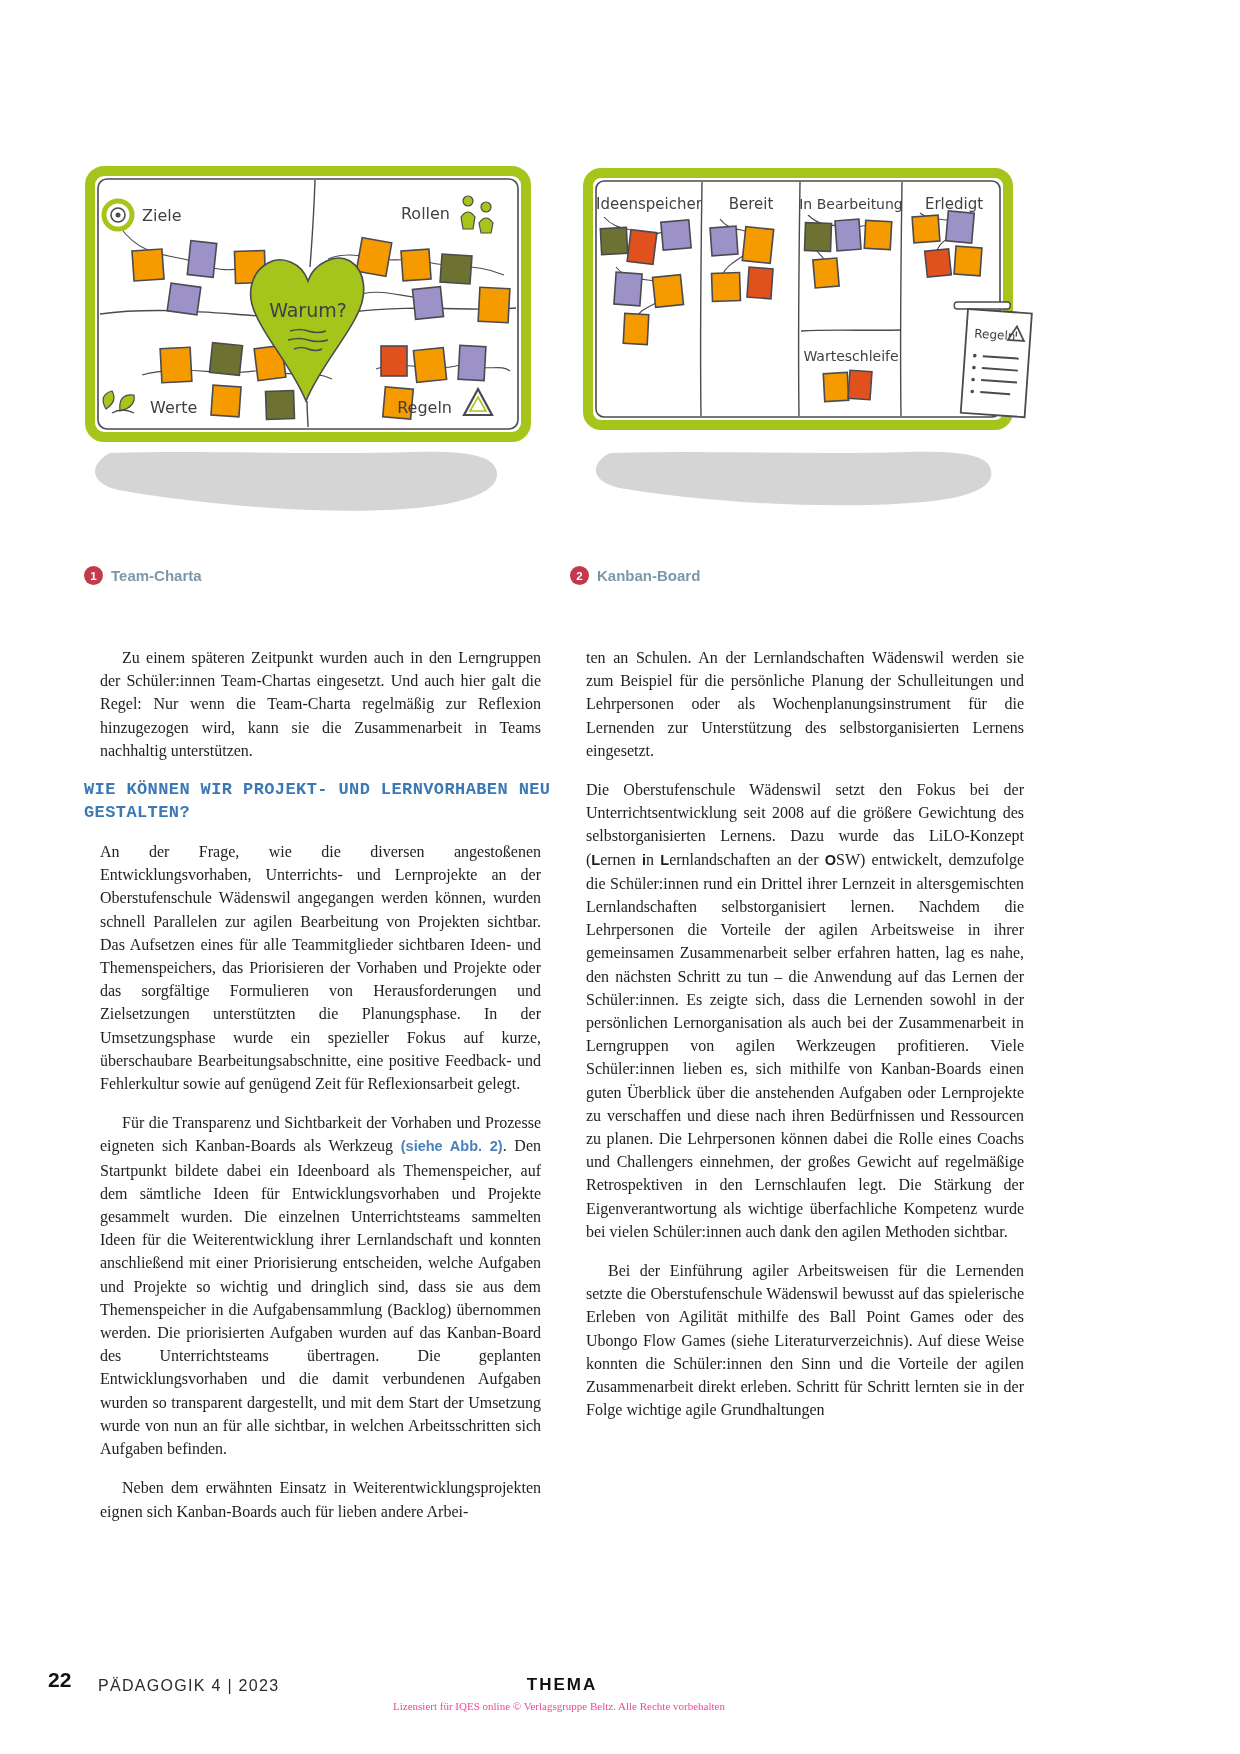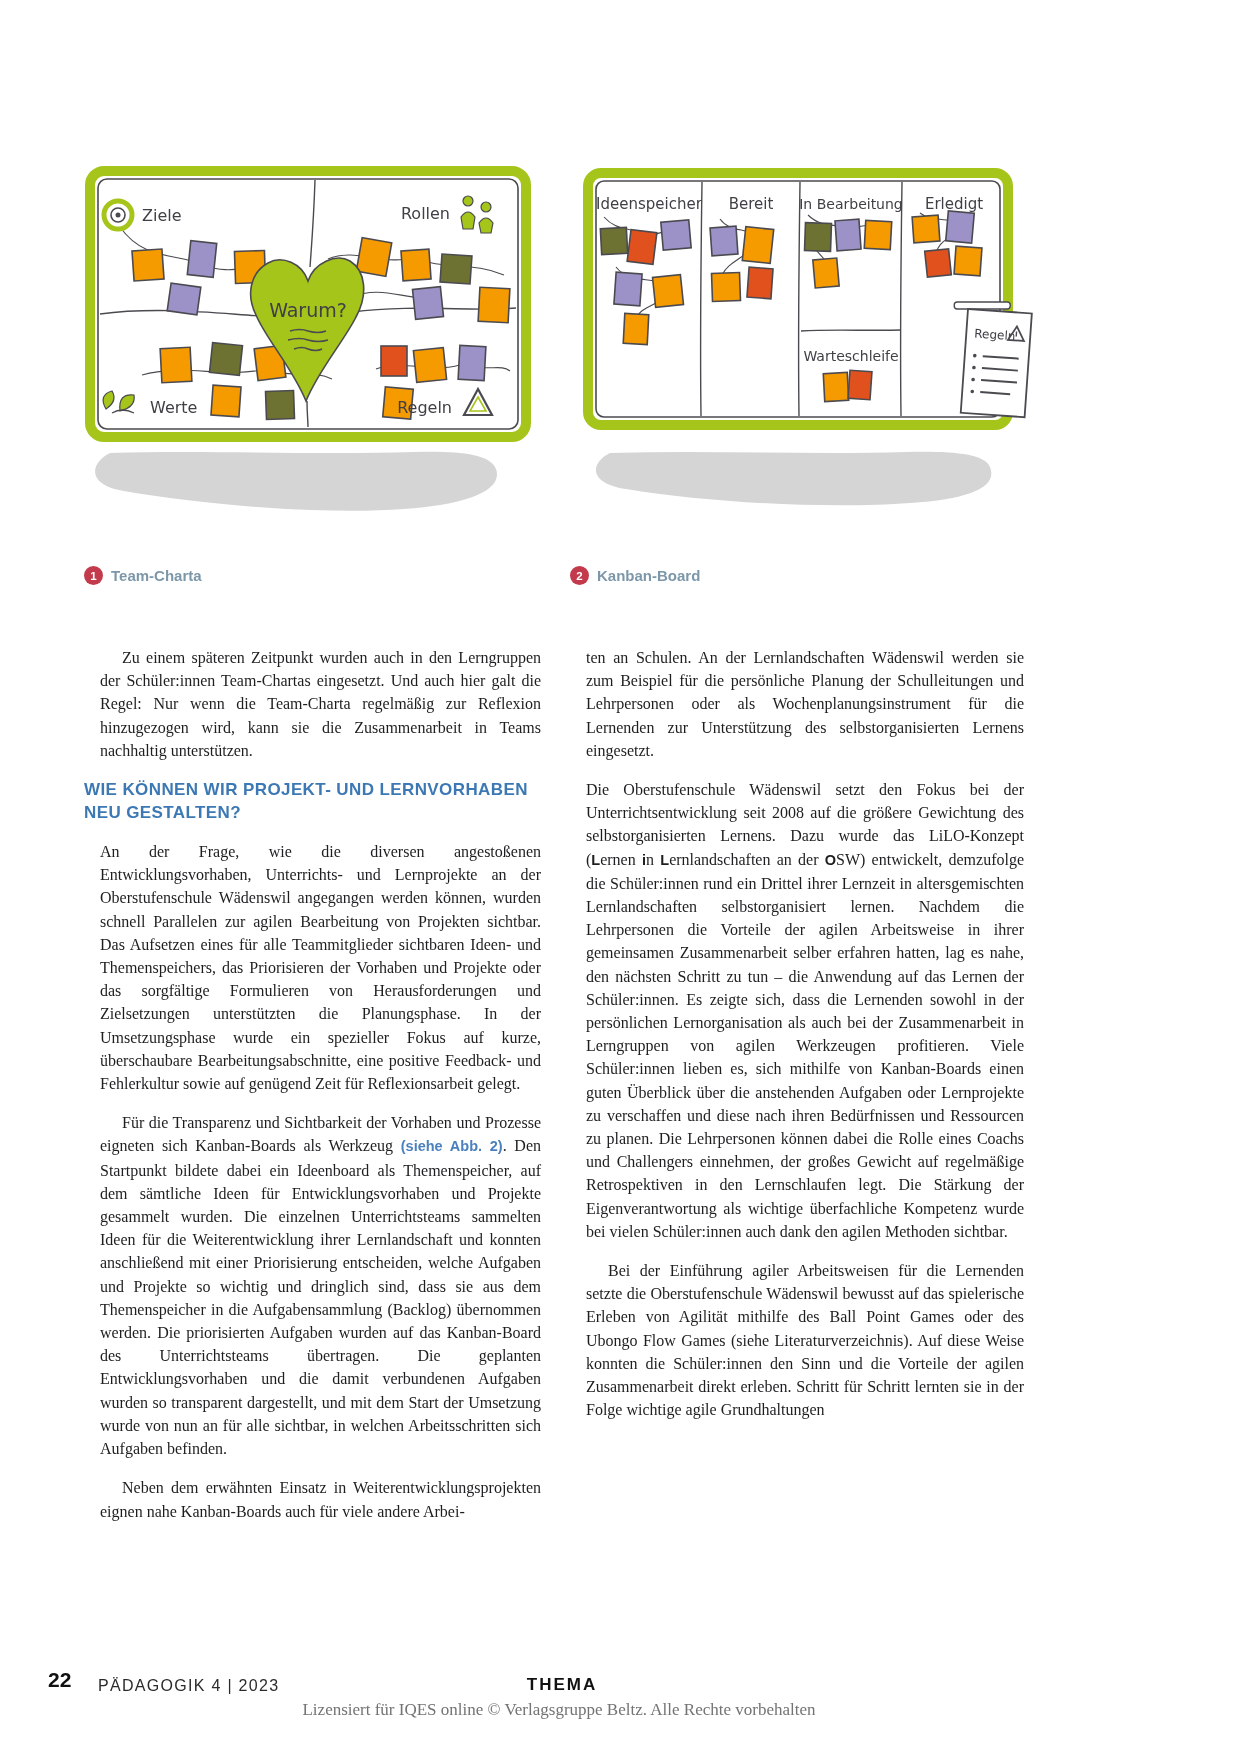--- a/index.html
+++ b/index.html
@@ -26,7 +26,7 @@
   .col p.body{margin:16px;}
   .col p.body.indent{text-indent:22px;}
   .col h2.sec{
-    font-family:Liberation Sans, sans-serif;font-weight:bold;color:#3c79b4;
+    font-family:Liberation Mono, monospace;font-weight:bold;color:#3c79b4;
     font-size:17px;line-height:23px;letter-spacing:0.4px;margin:13px 0 5px 0;text-align:left;
   }
   .link{color:#4a80bd;font-family:"Liberation Sans", sans-serif;font-weight:bold;font-size:14.5px;}

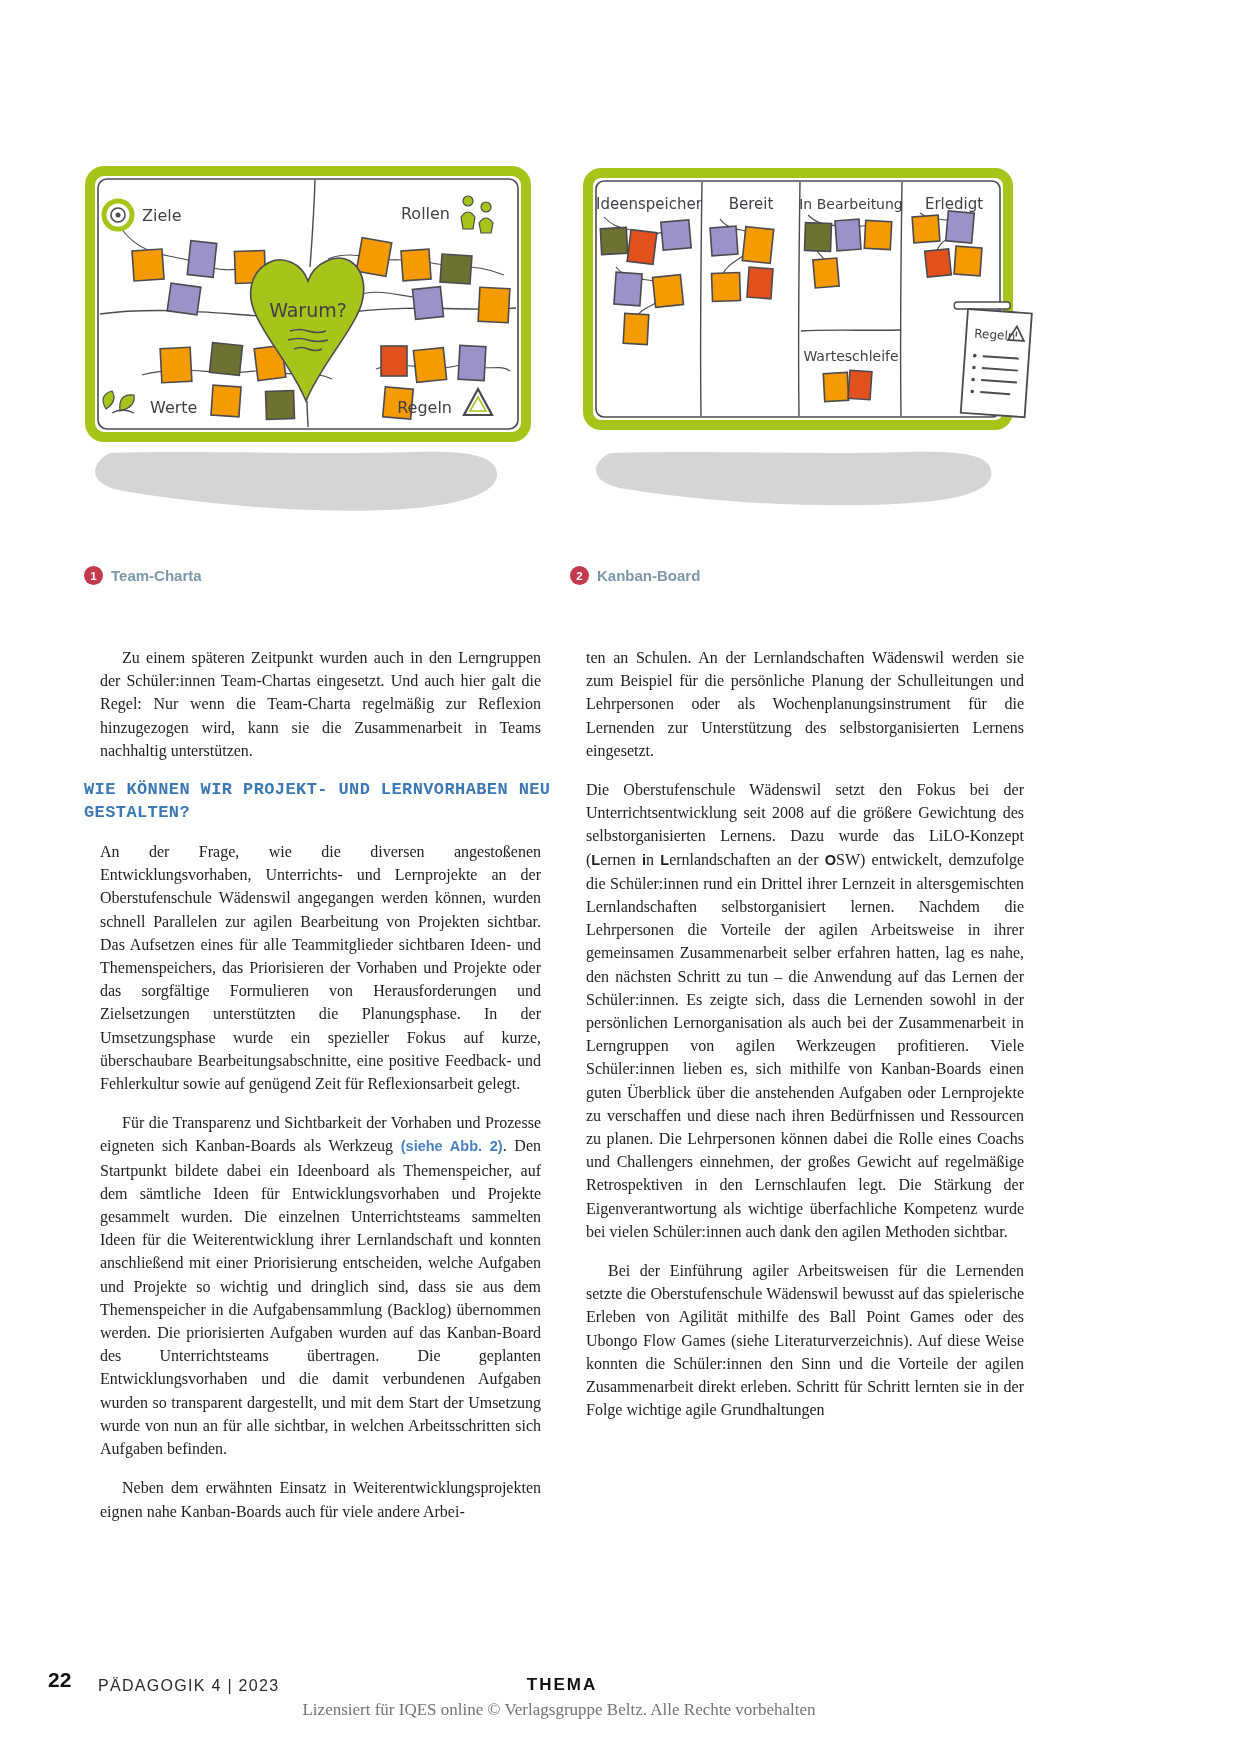--- a/index.html
+++ b/index.html
@@ -214,7 +214,7 @@
     <h2 class="sec">WIE KÖNNEN WIR PROJEKT- UND LERNVORHABEN NEU GESTALTEN?</h2>
     <p class="body"><span>An der Frage, wie die diversen angestoßenen Entwicklungsvorhaben, Unterrichts- und Lernprojekte an der Oberstufenschule Wädenswil angegangen werden können, wurden schnell Parallelen zur agilen Bearbeitung von Projekten sichtbar. Das Aufsetzen eines für alle Teammitglieder sichtbaren Ideen- und Themenspeichers, das Priorisieren der Vorhaben und Projekte oder das sorgfältige Formulieren von Herausforderungen und Zielsetzungen unterstützten die Planungsphase. In der Umsetzungsphase wurde ein spezieller Fokus auf kurze, überschaubare Bearbeitungsabschnitte, eine positive Feedback- und Fehlerkultur sowie auf genügend Zeit für Reflexionsarbeit gelegt.</span></p>
     <p class="body indent"><span>Für die Transparenz und Sichtbarkeit der Vorhaben und Prozesse eigneten sich Kanban-Boards als Werkzeug </span><span class="link">(siehe Abb. 2)</span><span>. Den Startpunkt bildete dabei ein Ideenboard als Themenspeicher, auf dem sämtliche Ideen für Entwicklungsvorhaben und Projekte gesammelt wurden. Die einzelnen Unterrichtsteams sammelten Ideen für die Weiterentwicklung ihrer Lernlandschaft und konnten anschließend mit einer Priorisierung entscheiden, welche Aufgaben und Projekte so wichtig und dringlich sind, dass sie aus dem Themenspeicher in die Aufgabensammlung (Backlog) übernommen werden. Die priorisierten Aufgaben wurden auf das Kanban-Board des Unterrichtsteams übertragen. Die geplanten Entwicklungsvorhaben und die damit verbundenen Aufgaben wurden so transparent dargestellt, und mit dem Start der Umsetzung wurde von nun an für alle sichtbar, in welchen Arbeitsschritten sich Aufgaben befinden.</span></p>
-    <p class="body indent"><span>Neben dem erwähnten Einsatz in Weiterentwicklungsprojekten eignen nahe Kanban-Boards auch für viele andere Arbei-</span></p>
+    <p class="body indent"><span>Neben dem erwähnten Einsatz in Weiterentwicklungsprojekten eignen sich Kanban-Boards auch für lieben andere Arbei-</span></p>
   </div>
 <div class="col col-right">
     <p class="body"><span>ten an Schulen. An der Lernlandschaften Wädenswil werden sie zum Beispiel für die persönliche Planung der Schulleitungen und Lehrpersonen oder als Wochenplanungsinstrument für die Lernenden zur Unterstützung des selbstorganisierten Lernens eingesetzt.</span></p>

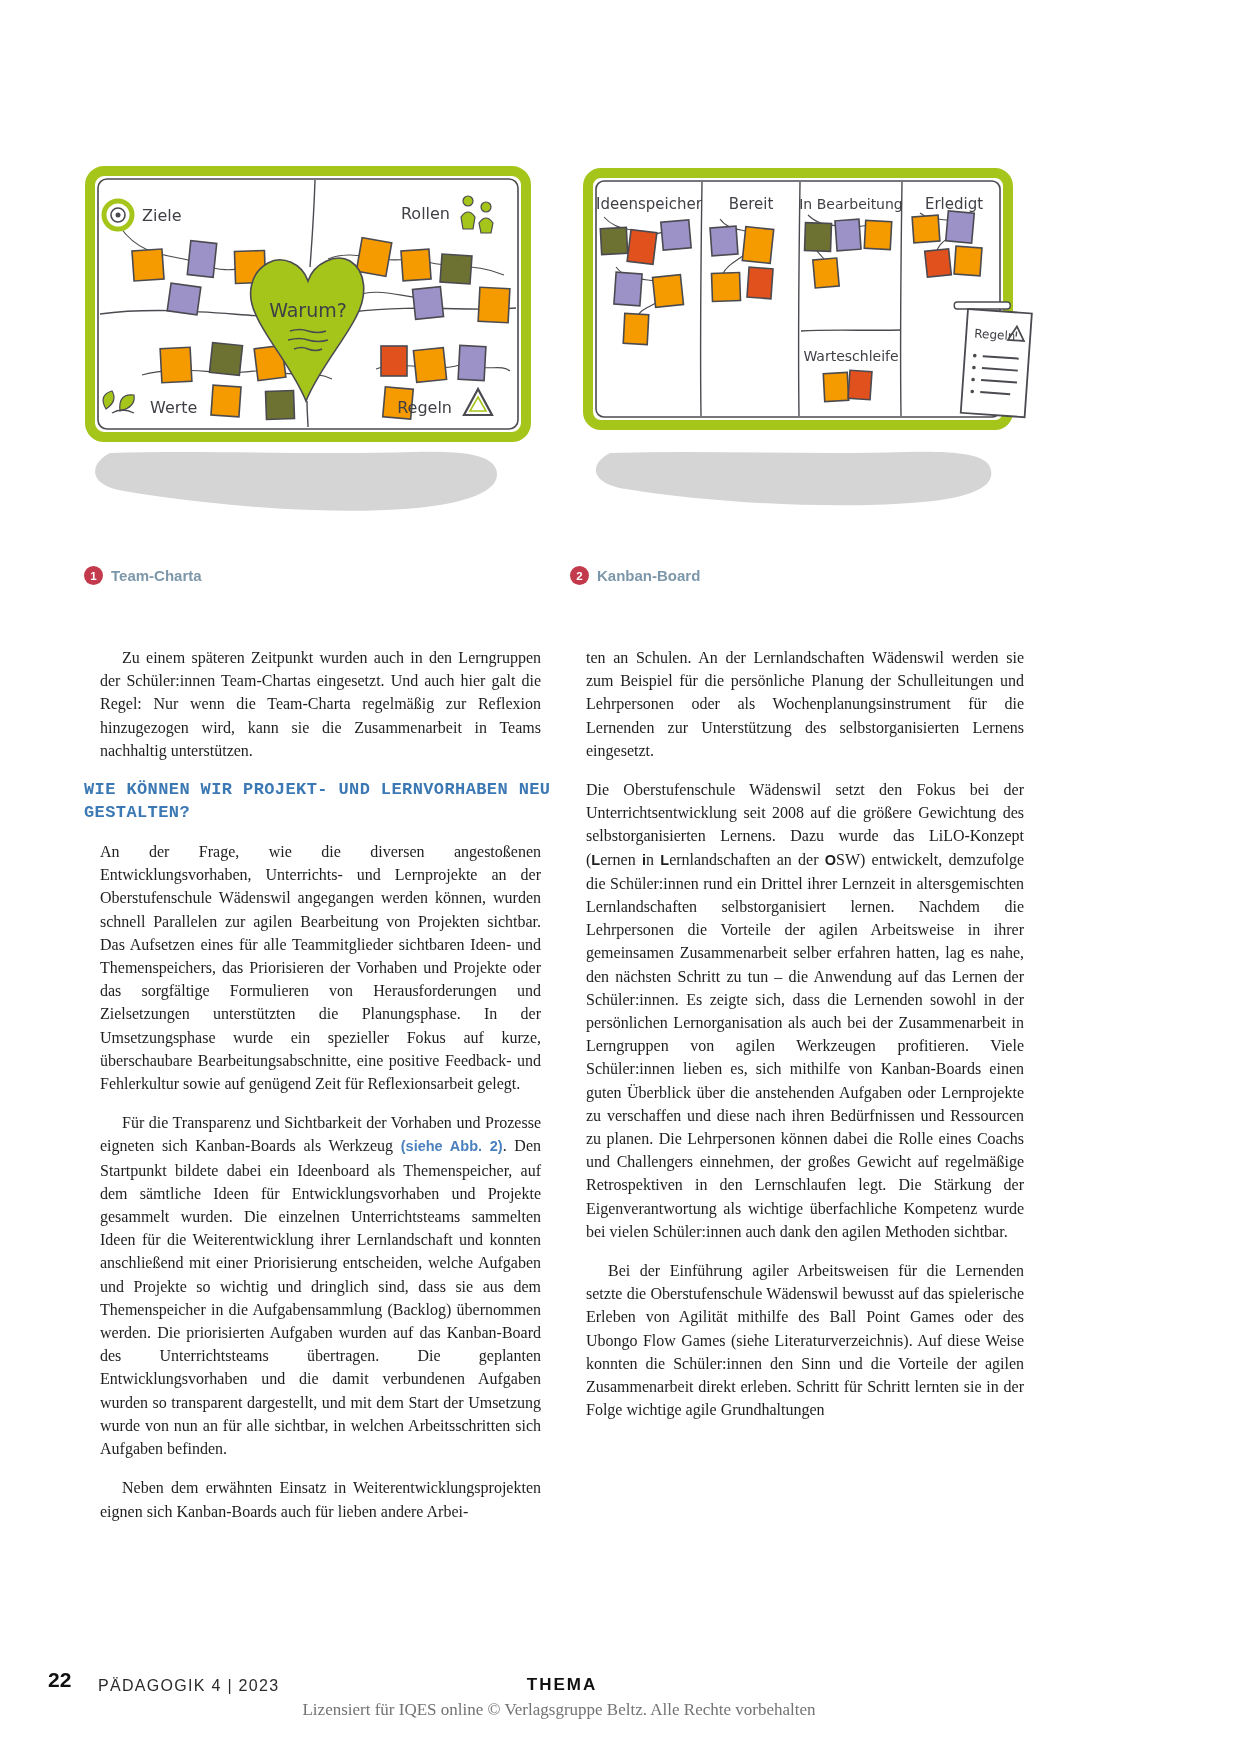--- a/index.html
+++ b/index.html
@@ -34,7 +34,7 @@
   .footer-num{position:absolute;left:48px;top:1668px;font-family:"Liberation Sans",sans-serif;font-weight:bold;font-size:21px;color:#111;}
   .footer-journal{position:absolute;left:98px;top:1677px;font-family:"Liberation Sans",sans-serif;font-size:16px;letter-spacing:1.3px;color:#2b2b2b;}
   .footer-thema{position:absolute;left:84px;width:956px;text-align:center;top:1675px;font-family:"Liberation Sans",sans-serif;font-weight:bold;font-size:17px;letter-spacing:2px;color:#111;}
-  .footer-license{position:absolute;left:84px;width:950px;text-align:center;top:1700px;font-size:17px;color:#737373;}
+  .footer-license{position:absolute;left:84px;width:950px;text-align:center;top:1700px;font-size:11px;color:#ec4899;}
   svg text{font-family:"DejaVu Sans", sans-serif;fill:#3f3f46;}
 </style>
 </head>

